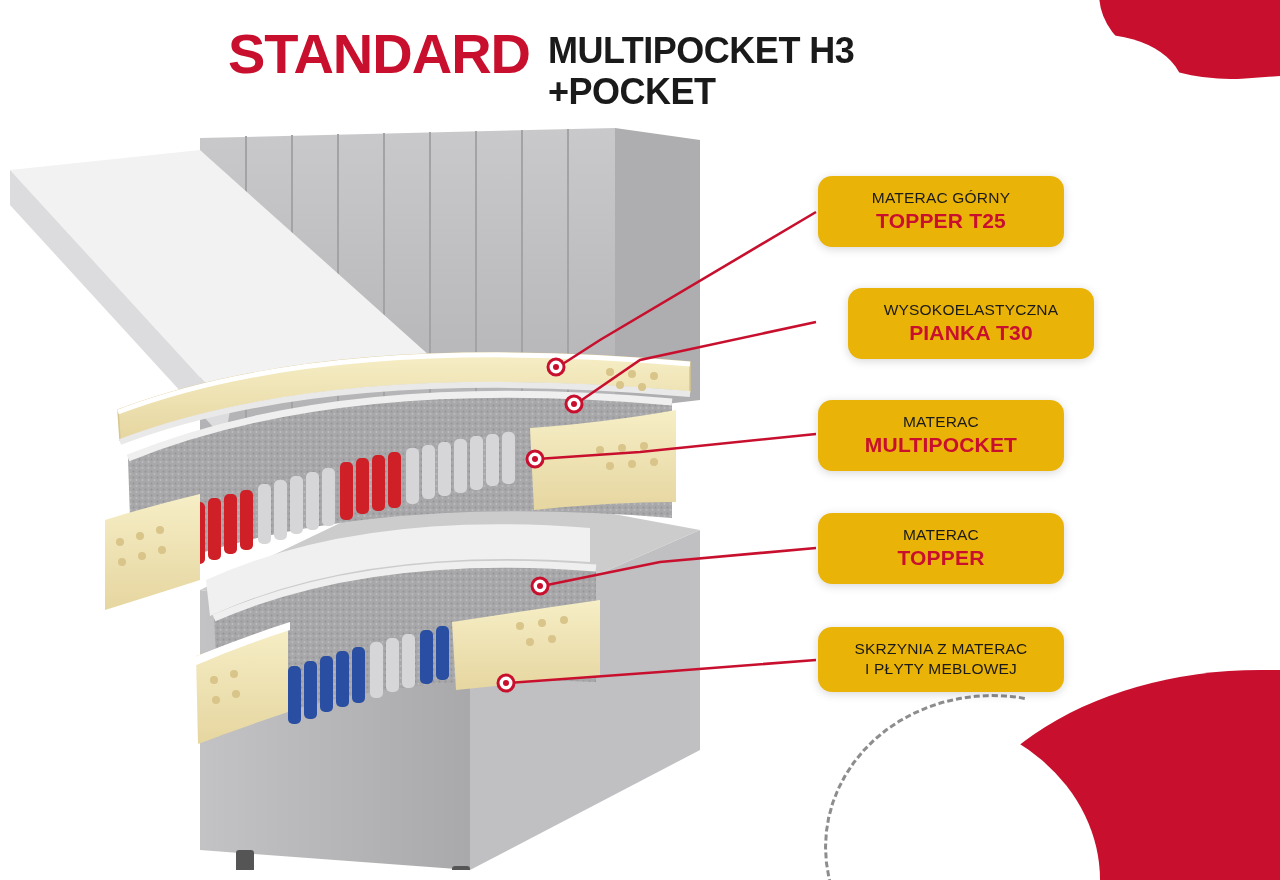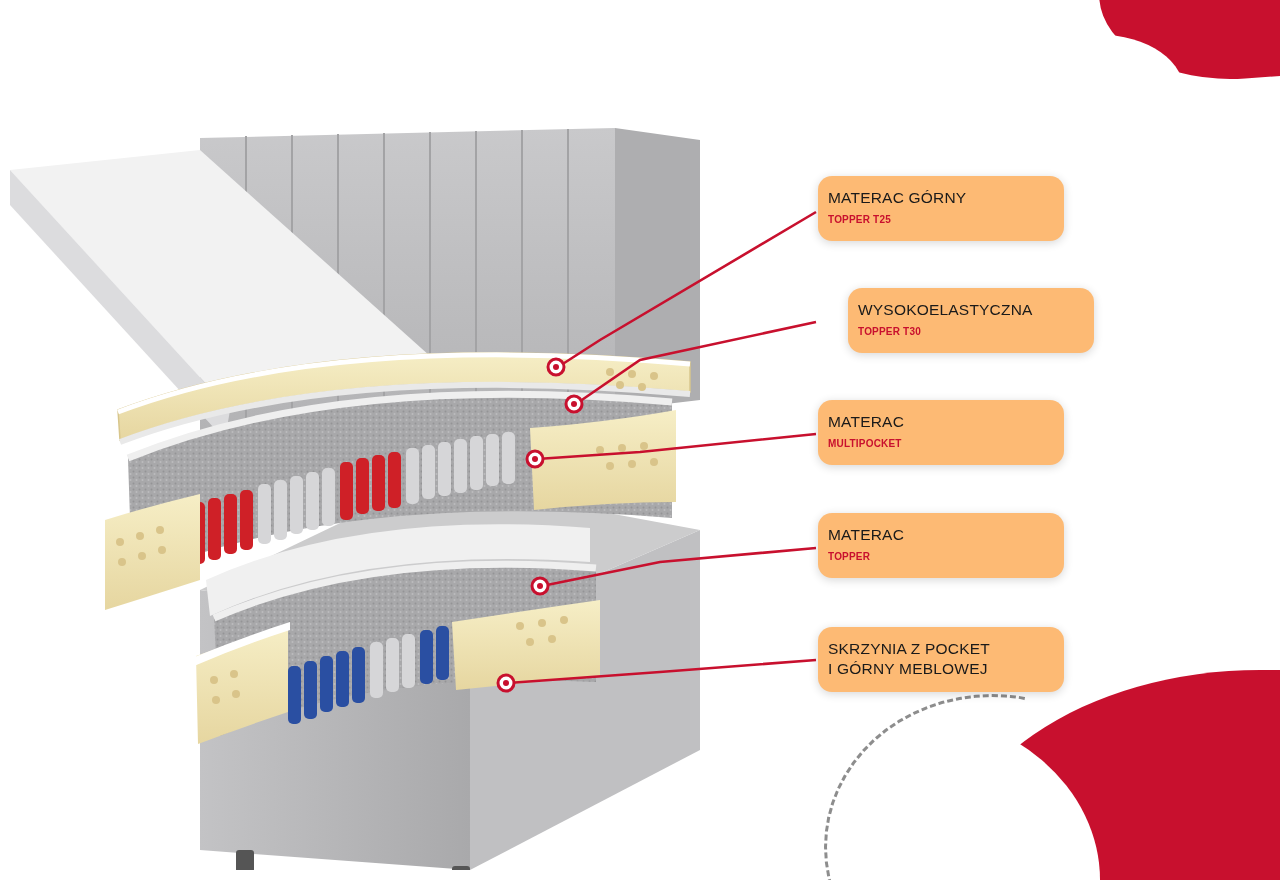--- a/index.html
+++ b/index.html
@@ -150,6 +150,13 @@
   <div class="corner-swoosh-br"></div>
   <div class="dashed-arc"></div>
 
+  <div class="title-wrap">
+    <div class="title-main">STANDARD</div>
+    <div class="title-sub">
+      <span>MULTIPOCKET H3</span><br>
+      <span>+POCKET</span>
+    </div>
+  </div>
 
   <svg class="illustration" viewBox="0 0 830 760">
     <defs>

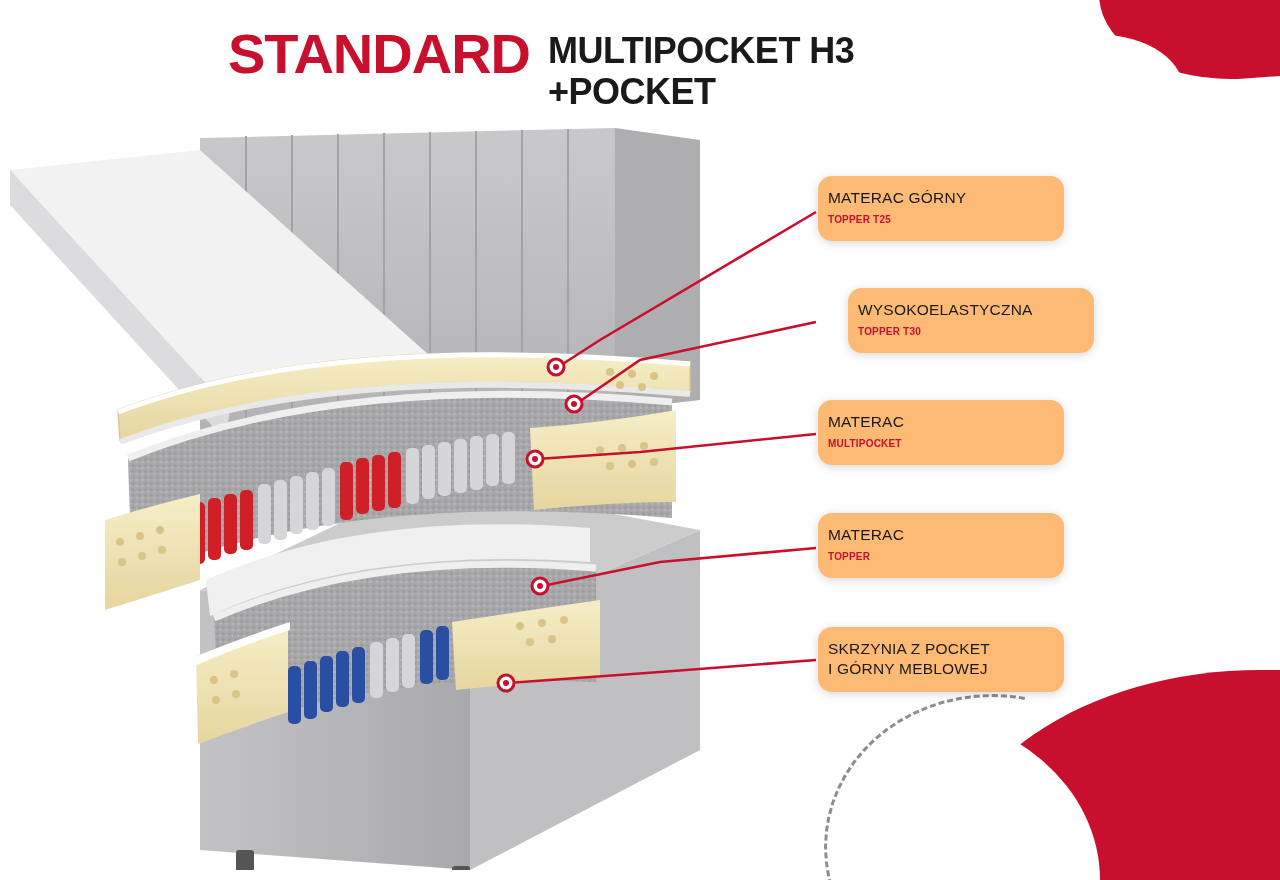--- a/index.html
+++ b/index.html
@@ -108,12 +108,12 @@
   
   .callout {
     position: absolute;
-    background: #fdba74;
+    background: #eab308;
     border-radius: 14px;
     box-shadow: 0 2px 10px rgba(0,0,0,0.16);
     padding: 12px 10px;
     width: 226px;
-    text-align: left;
+    text-align: center;
     line-height: 1.28;
   }
   .callout .l1 {

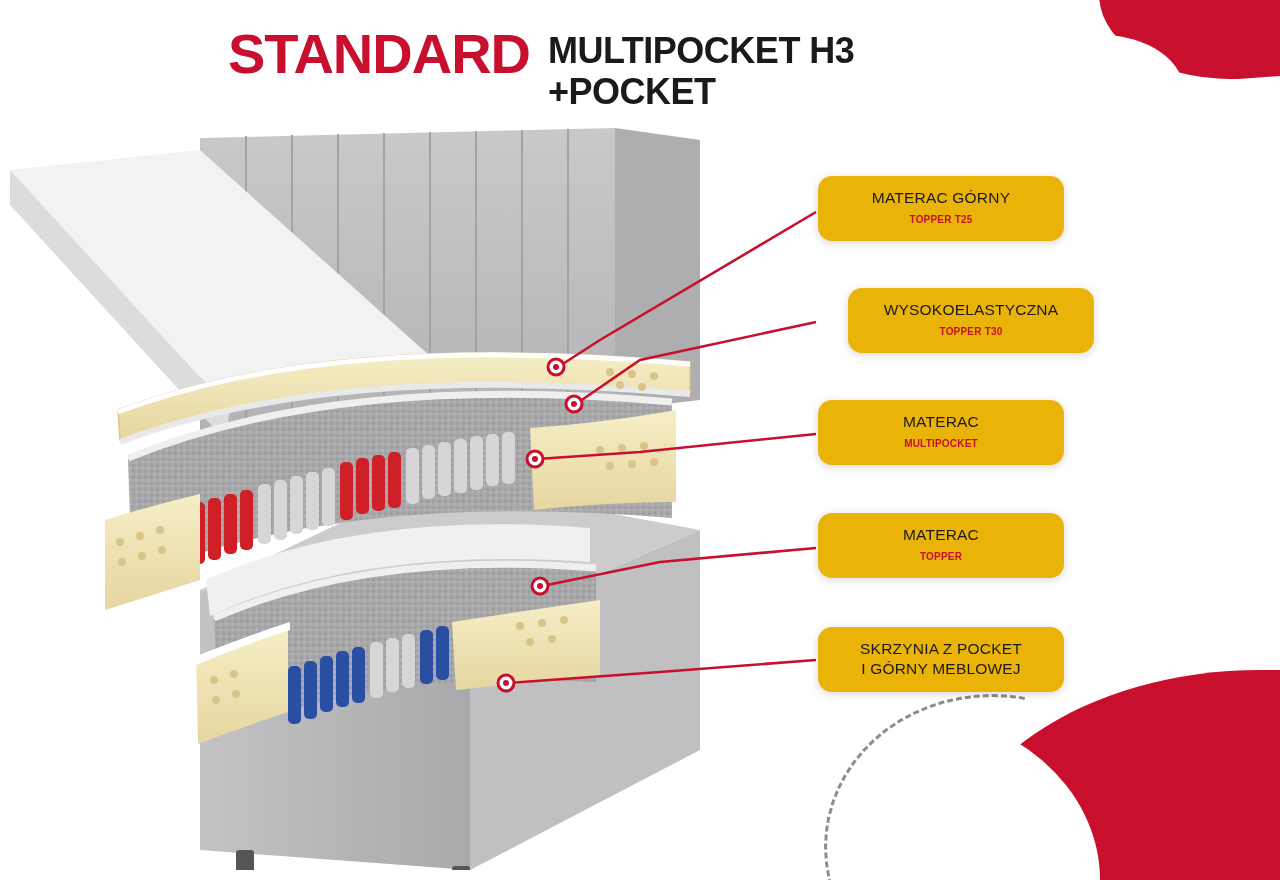--- a/index.html
+++ b/index.html
@@ -122,7 +122,7 @@
     letter-spacing: 0.2px;
   }
   .callout .l2 {
-    font-size: 10px;
+    font-size: 21px;
     color: #c8102e;
     font-weight: bold;
     letter-spacing: 0.2px;

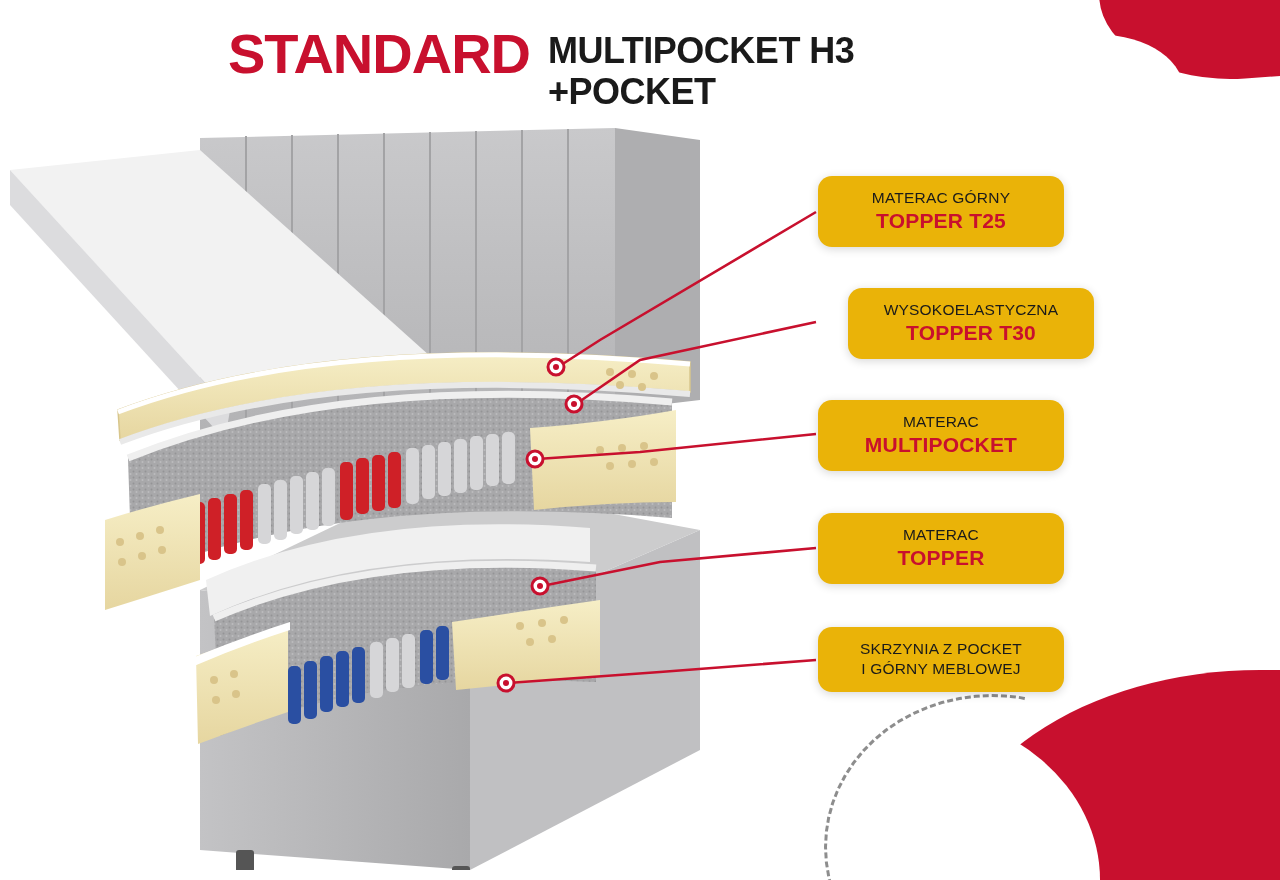--- a/index.html
+++ b/index.html
@@ -355,7 +355,7 @@
 
   <div class="callout" id="callout-1">
     <span class="l1">WYSOKOELASTYCZNA</span><br>
-    <span class="l2">TOPPER T30</span>
+    <span class="l2">PIANKA T30</span>
   </div>
 
   <div class="callout" id="callout-2">

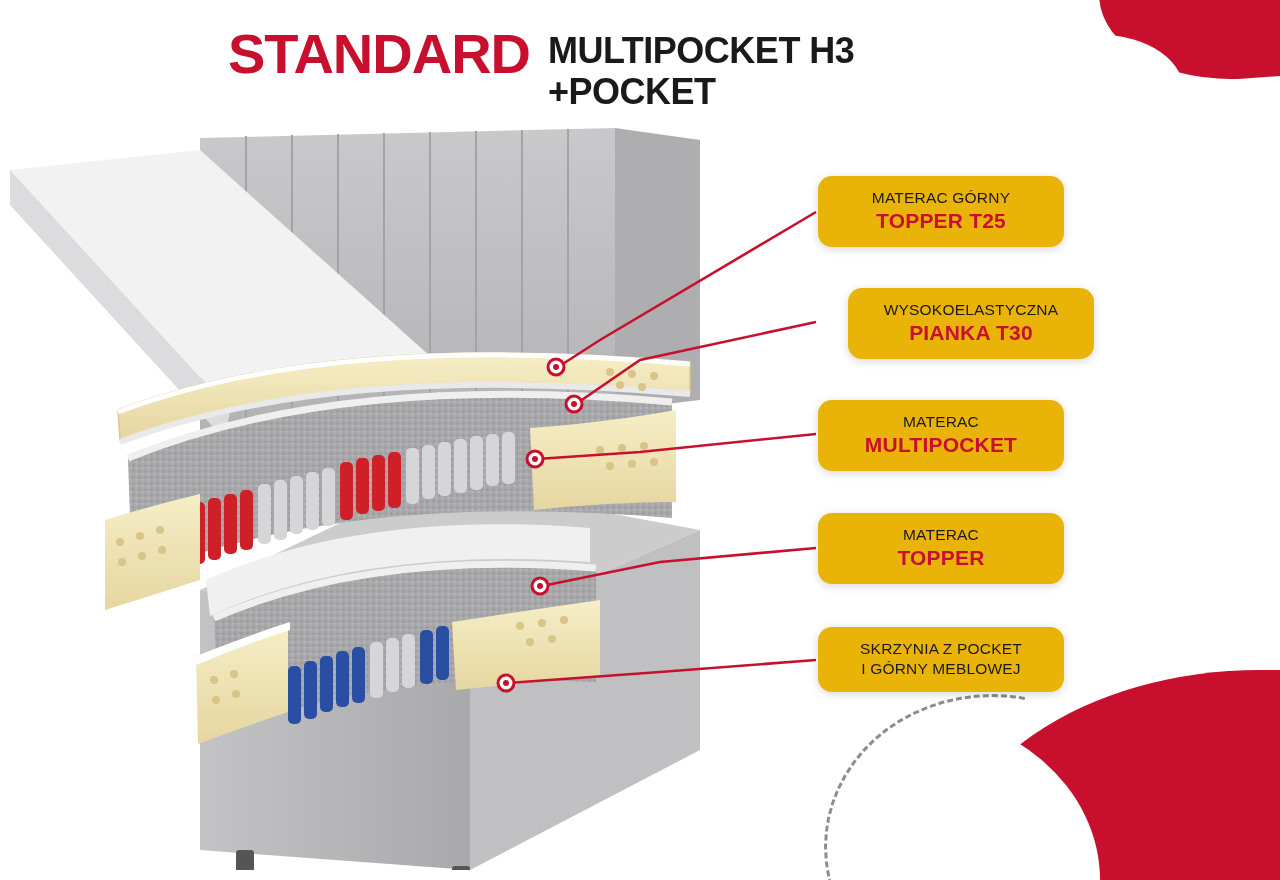--- a/index.html
+++ b/index.html
@@ -369,7 +369,7 @@
   </div>
 
   <div class="callout" id="callout-4">
-    <span class="l1">SKRZYNIA Z POCKET</span><br>
+    <span class="l1">SKRZYNIA Z MATERAC</span><br>
     <span class="l1">I GÓRNY MEBLOWEJ</span>
   </div>
 

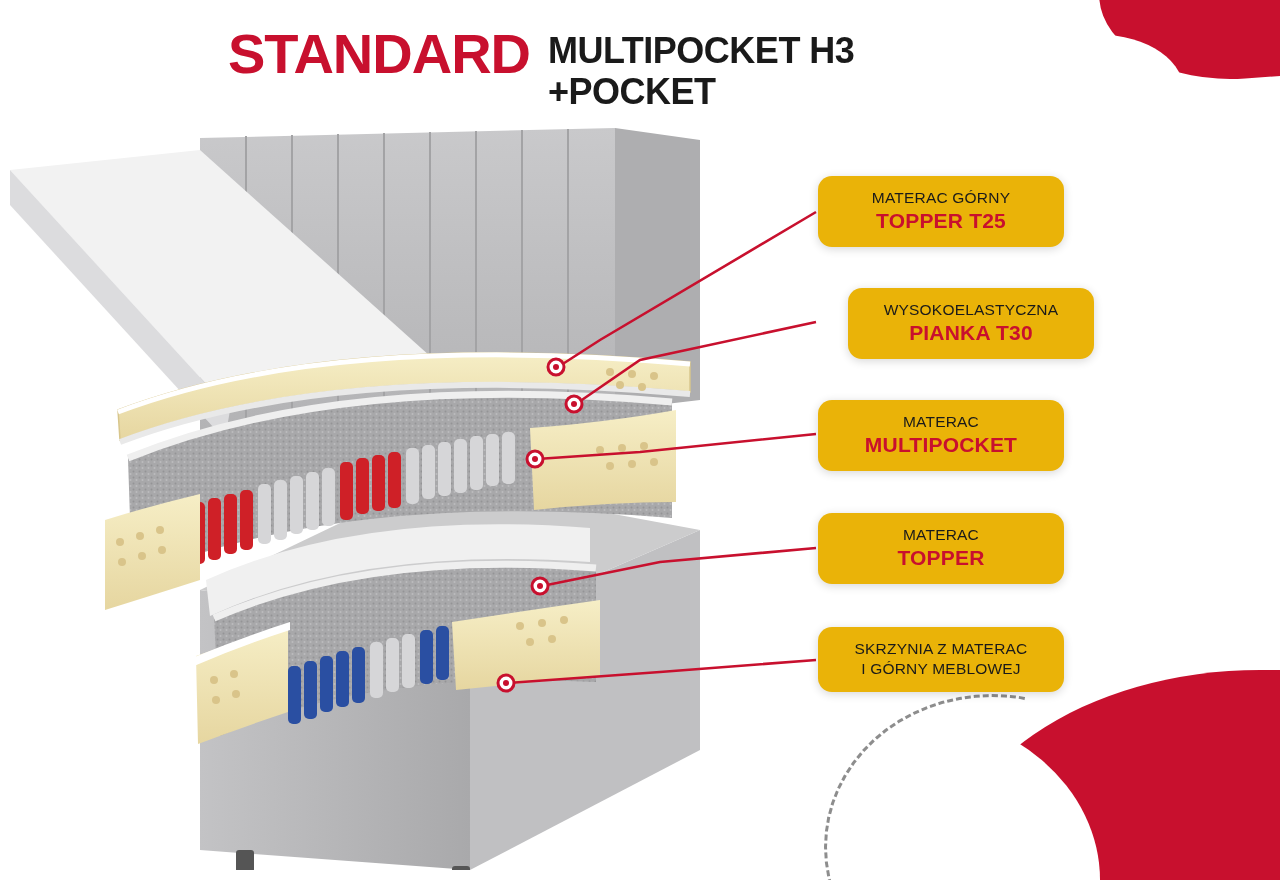--- a/index.html
+++ b/index.html
@@ -370,7 +370,7 @@
 
   <div class="callout" id="callout-4">
     <span class="l1">SKRZYNIA Z MATERAC</span><br>
-    <span class="l1">I GÓRNY MEBLOWEJ</span>
+    <span class="l1">I PŁYTY MEBLOWEJ</span>
   </div>
 
 </div>

